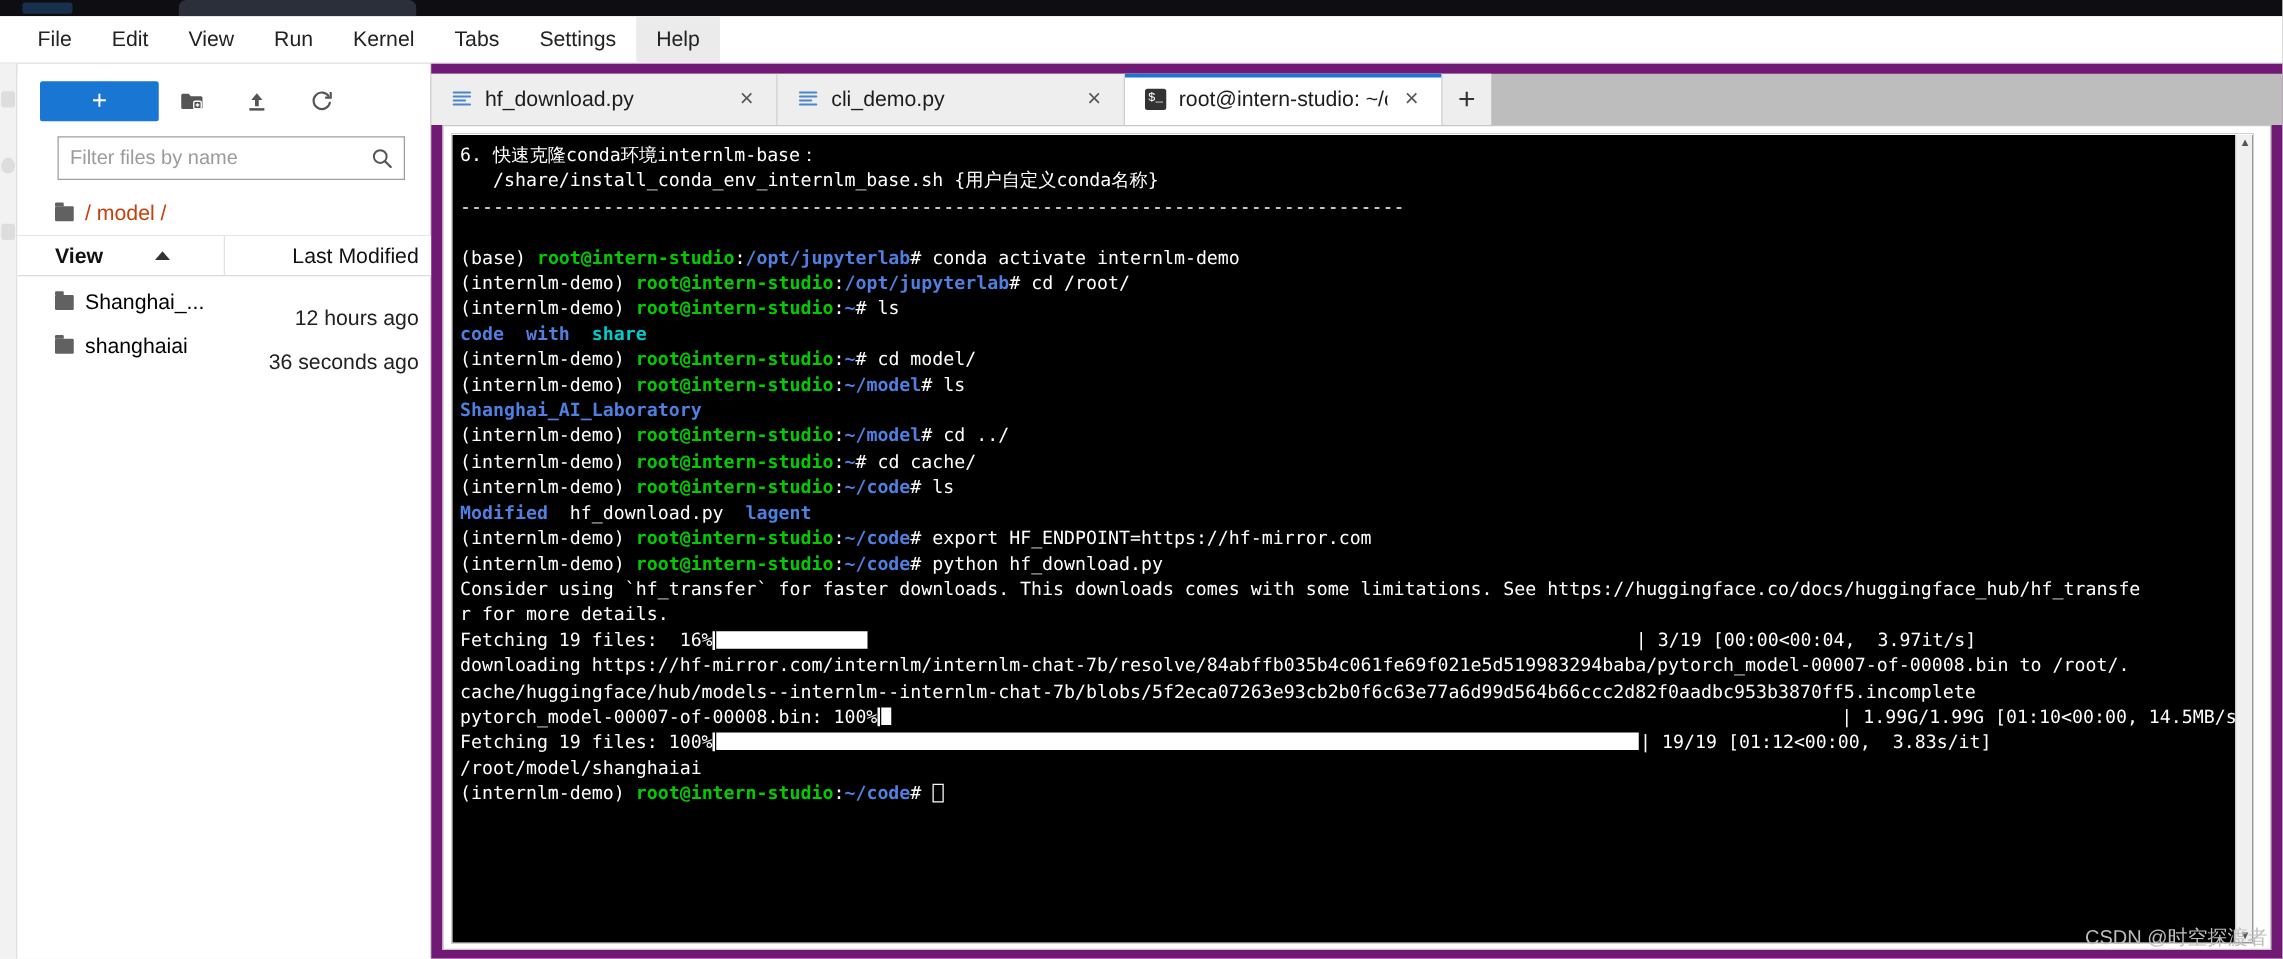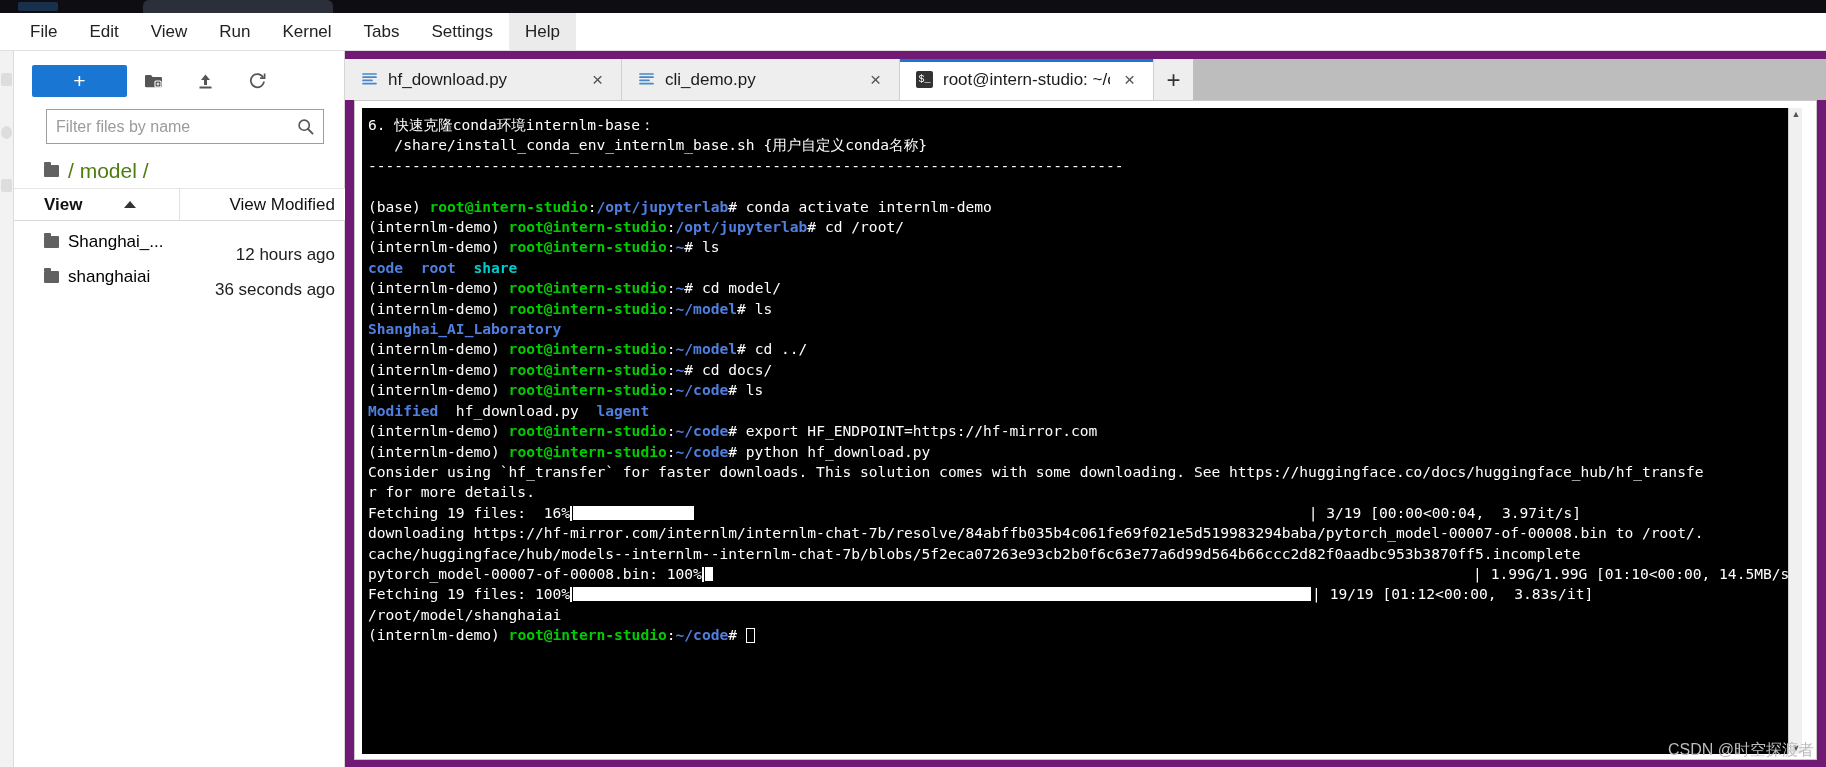--- a/index.html
+++ b/index.html
@@ -90,7 +90,7 @@
     display:flex; align-items:center; padding-left:30px; gap:9px;
     border-bottom:1px solid #e6e6e6;
   }
-  .breadcrumb .label { font-size:21px; color:#4d7c0f; }
+  .breadcrumb .label { font-size:17px; color:#c2410c; }
 
   .listhead {
     position:absolute; left:0; top:138px; width:331px; height:32px;

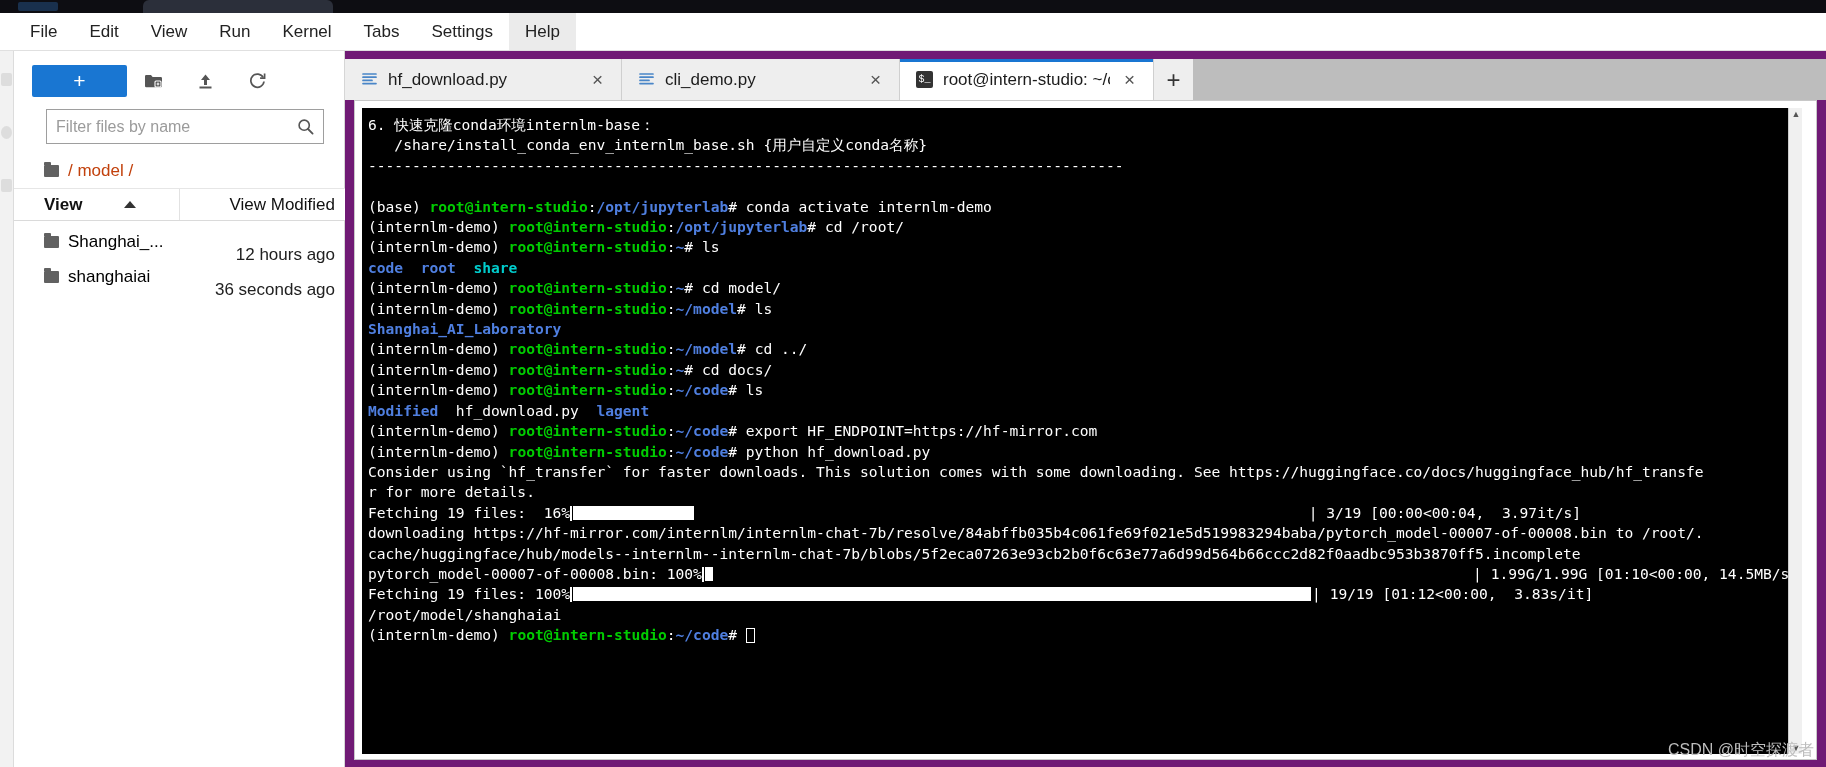--- a/index.html
+++ b/index.html
@@ -288,7 +288,7 @@
         <span>View</span>
         <span class="sortcaret"></span>
       </div>
-      <div class="col-mod">View Modified</div>
+      <div class="col-mod">Last Modified</div>
     </div>
 
     <div class="filerow" style="top:174px;">

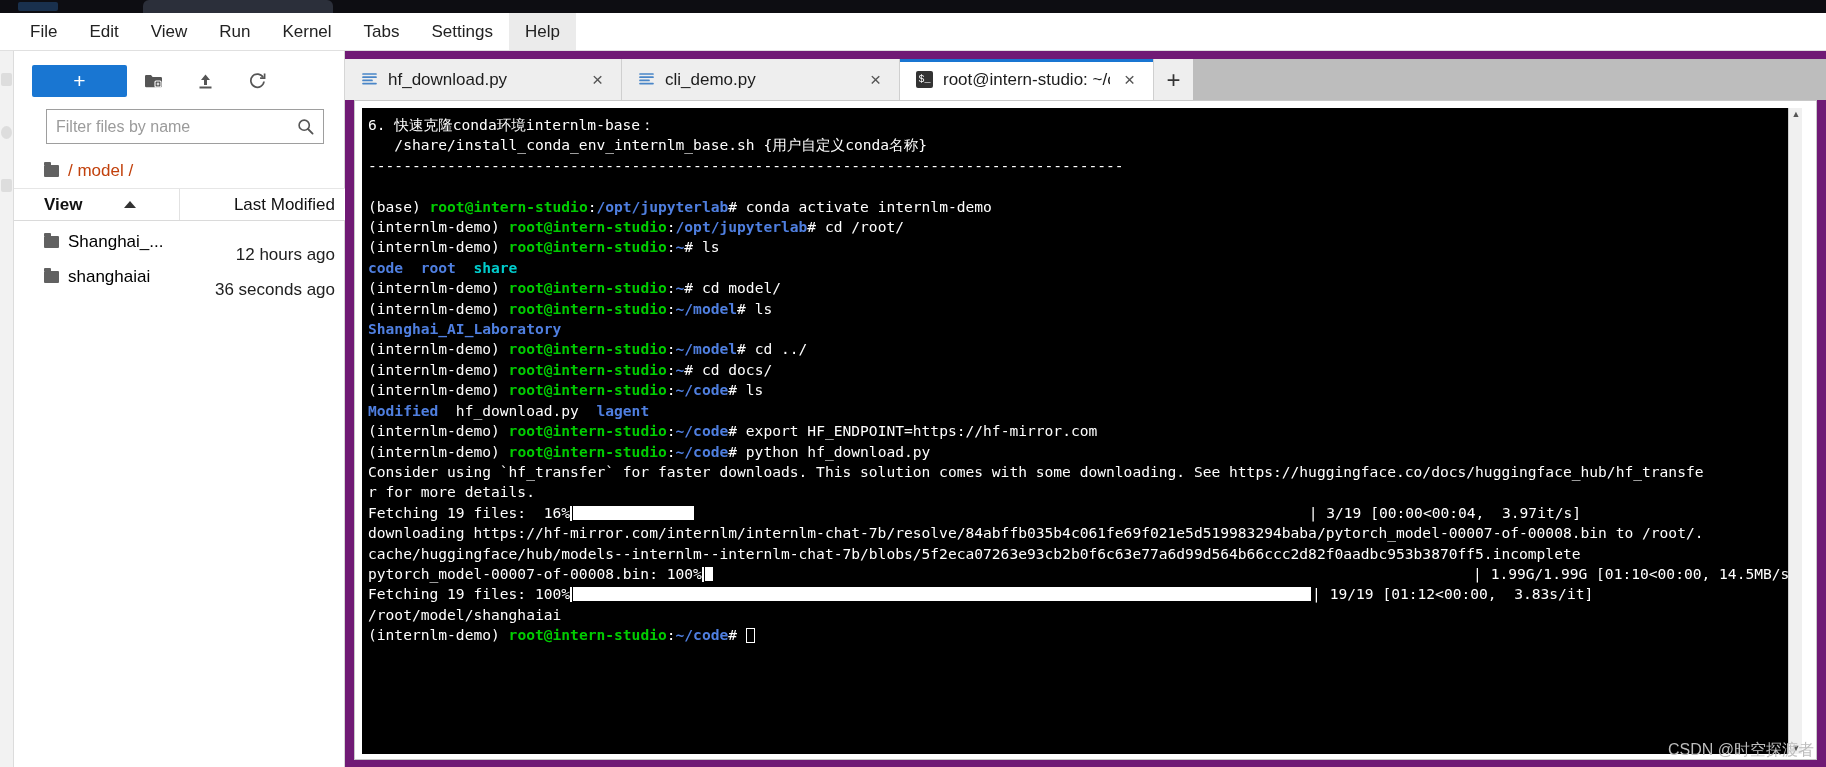--- a/index.html
+++ b/index.html
@@ -351,7 +351,7 @@
 <span class="c-white">(base) </span><span class="c-green">root@intern-studio</span><span class="c-white">:</span><span class="c-blue">/opt/jupyterlab</span><span class="c-white"># conda activate internlm-demo</span>
 <span class="c-white">(internlm-demo) </span><span class="c-green">root@intern-studio</span><span class="c-white">:</span><span class="c-blue">/opt/jupyterlab</span><span class="c-white"># cd /root/</span>
 <span class="c-white">(internlm-demo) </span><span class="c-green">root@intern-studio</span><span class="c-white">:</span><span class="c-blue">~</span><span class="c-white"># ls</span>
-<span class="c-blue">code</span><span class="c-white">  </span><span class="c-blue">root</span><span class="c-white">  </span><span class="c-cyan">share</span>
+<span class="c-blue">code</span><span class="c-white">  </span><span class="c-blue">with</span><span class="c-white">  </span><span class="c-cyan">share</span>
 <span class="c-white">(internlm-demo) </span><span class="c-green">root@intern-studio</span><span class="c-white">:</span><span class="c-blue">~</span><span class="c-white"># cd model/</span>
 <span class="c-white">(internlm-demo) </span><span class="c-green">root@intern-studio</span><span class="c-white">:</span><span class="c-blue">~/model</span><span class="c-white"># ls</span>
 <span class="c-blue">Shanghai_AI_Laboratory</span>

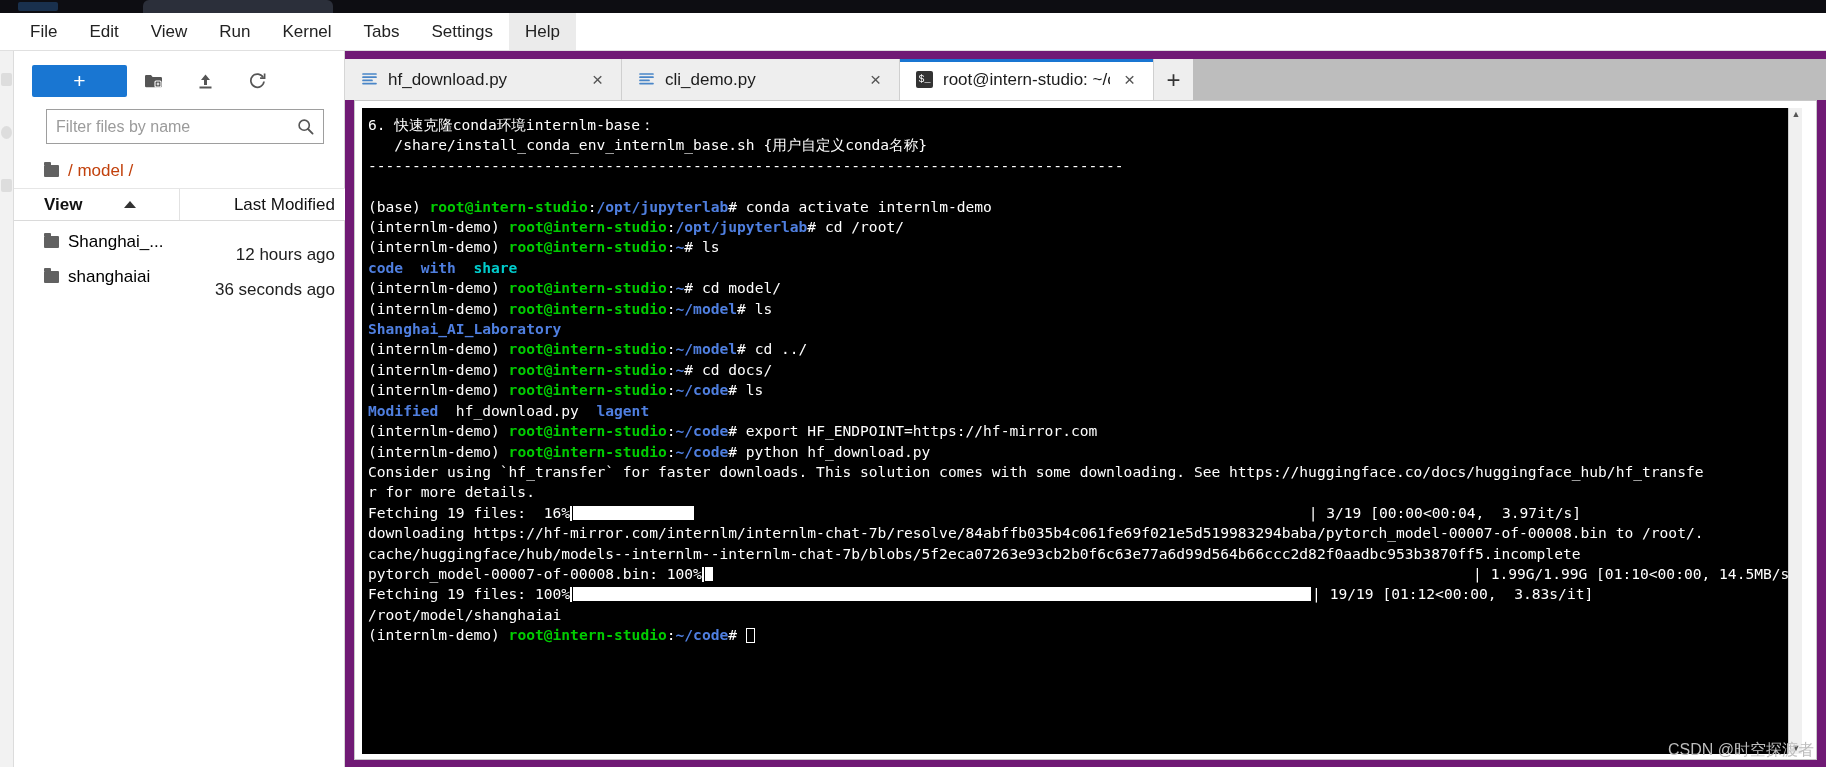--- a/index.html
+++ b/index.html
@@ -356,7 +356,7 @@
 <span class="c-white">(internlm-demo) </span><span class="c-green">root@intern-studio</span><span class="c-white">:</span><span class="c-blue">~/model</span><span class="c-white"># ls</span>
 <span class="c-blue">Shanghai_AI_Laboratory</span>
 <span class="c-white">(internlm-demo) </span><span class="c-green">root@intern-studio</span><span class="c-white">:</span><span class="c-blue">~/model</span><span class="c-white"># cd ../</span>
-<span class="c-white">(internlm-demo) </span><span class="c-green">root@intern-studio</span><span class="c-white">:</span><span class="c-blue">~</span><span class="c-white"># cd docs/</span>
+<span class="c-white">(internlm-demo) </span><span class="c-green">root@intern-studio</span><span class="c-white">:</span><span class="c-blue">~</span><span class="c-white"># cd cache/</span>
 <span class="c-white">(internlm-demo) </span><span class="c-green">root@intern-studio</span><span class="c-white">:</span><span class="c-blue">~/code</span><span class="c-white"># ls</span>
 <span class="c-blue">Modified</span><span class="c-white">  hf_download.py  </span><span class="c-blue">lagent</span>
 <span class="c-white">(internlm-demo) </span><span class="c-green">root@intern-studio</span><span class="c-white">:</span><span class="c-blue">~/code</span><span class="c-white"># export HF_ENDPOINT=https://hf-mirror.com</span>

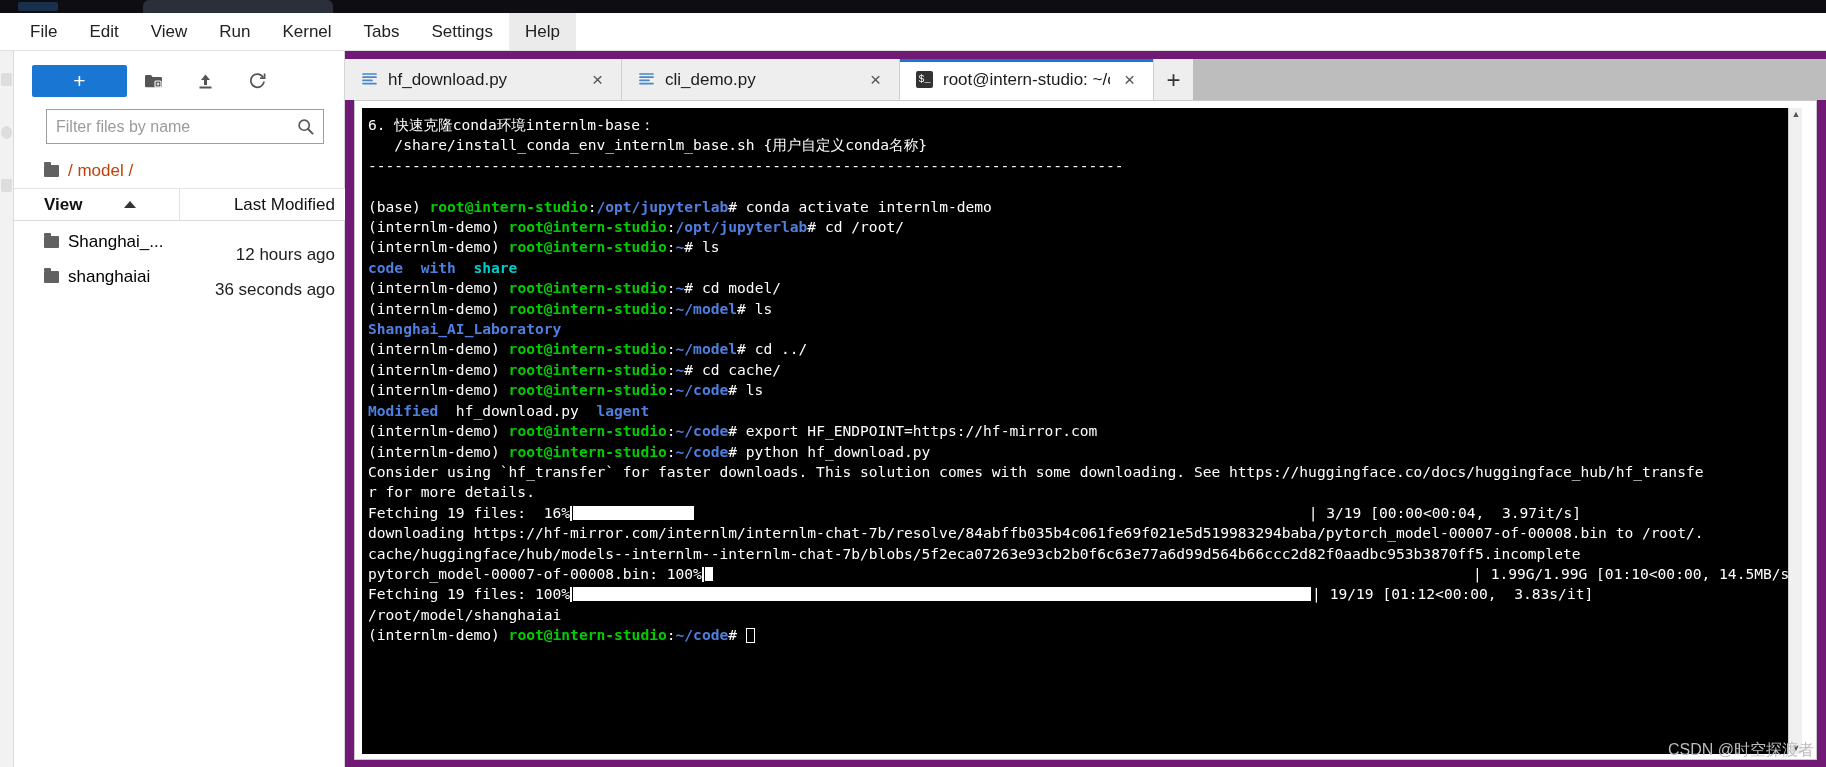--- a/index.html
+++ b/index.html
@@ -361,7 +361,7 @@
 <span class="c-blue">Modified</span><span class="c-white">  hf_download.py  </span><span class="c-blue">lagent</span>
 <span class="c-white">(internlm-demo) </span><span class="c-green">root@intern-studio</span><span class="c-white">:</span><span class="c-blue">~/code</span><span class="c-white"># export HF_ENDPOINT=https://hf-mirror.com</span>
 <span class="c-white">(internlm-demo) </span><span class="c-green">root@intern-studio</span><span class="c-white">:</span><span class="c-blue">~/code</span><span class="c-white"># python hf_download.py</span>
-<span class="c-white">Consider using `hf_transfer` for faster downloads. This solution comes with some downloading. See https://huggingface.co/docs/huggingface_hub/hf_transfe</span>
+<span class="c-white">Consider using `hf_transfer` for faster downloads. This downloads comes with some limitations. See https://huggingface.co/docs/huggingface_hub/hf_transfe</span>
 <span class="c-white">r for more details.</span>
 <span class="c-white">Fetching 19 files:  16%</span><span class="cursorblk" style="width:2px;border:0;background:#fff;"></span><span class="pbar" style="width:121px;"></span><span style="display:inline-block;width:613.6px;"></span><span class="c-white">| 3/19 [00:00&lt;00:04,  3.97it/s]</span>
 <span class="c-white">downloading https://hf-mirror.com/internlm/internlm-chat-7b/resolve/84abffb035b4c061fe69f021e5d519983294baba/pytorch_model-00007-of-00008.bin to /root/.</span>

